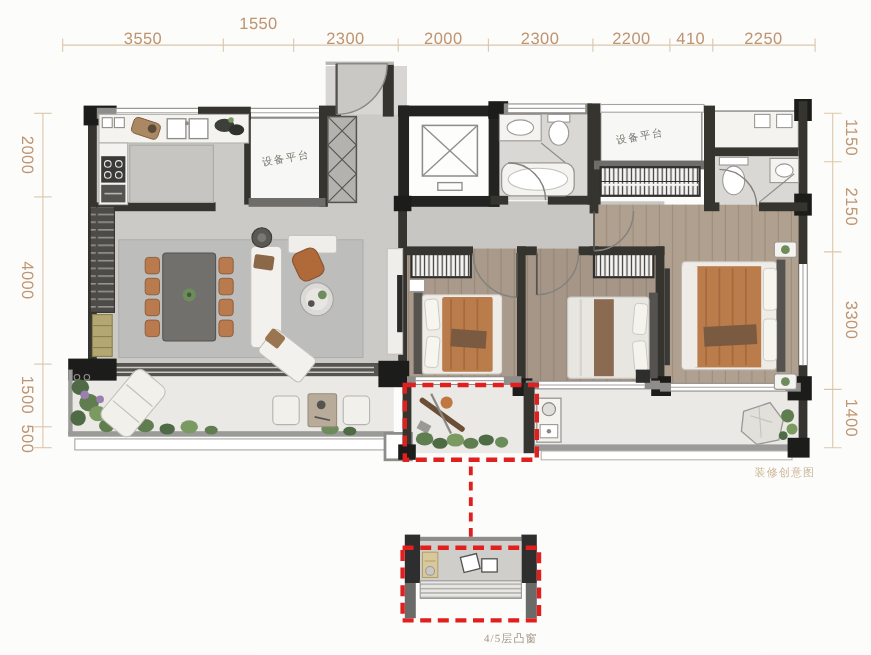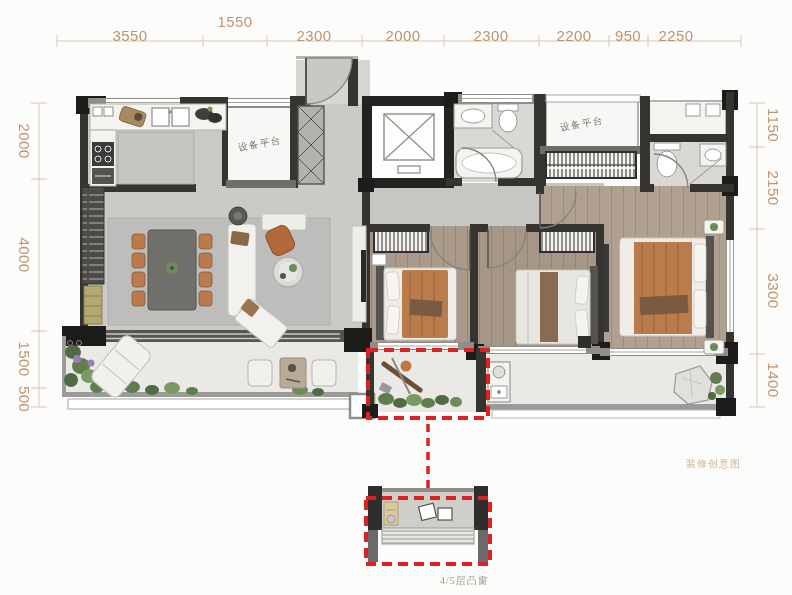--- a/index.html
+++ b/index.html
@@ -452,7 +452,7 @@
 <span class="dim h" style="left:403px;top:27px">2000</span>
 <span class="dim h" style="left:491px;top:27px">2300</span>
 <span class="dim h" style="left:574px;top:27px">2200</span>
-<span class="dim h" style="left:628px;top:27px">950</span>
+<span class="dim h" style="left:628px;top:27px">410</span>
 <span class="dim h" style="left:676px;top:27px">2250</span>
 
 <span class="dim v" style="left:16px;top:141px">2000</span>

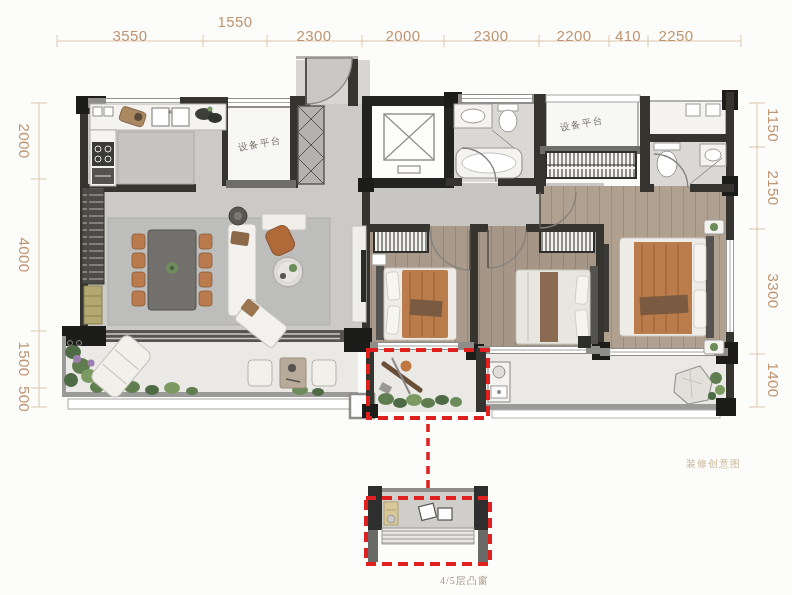--- a/index.html
+++ b/index.html
@@ -453,7 +453,7 @@
 <span class="dim h" style="left:491px;top:27px">2300</span>
 <span class="dim h" style="left:574px;top:27px">2200</span>
 <span class="dim h" style="left:628px;top:27px">410</span>
-<span class="dim h" style="left:676px;top:27px">2250</span>
+<span class="dim h" style="left:694px;top:27px">2250</span>
 
 <span class="dim v" style="left:16px;top:141px">2000</span>
 <span class="dim v" style="left:16px;top:255px">4000</span>

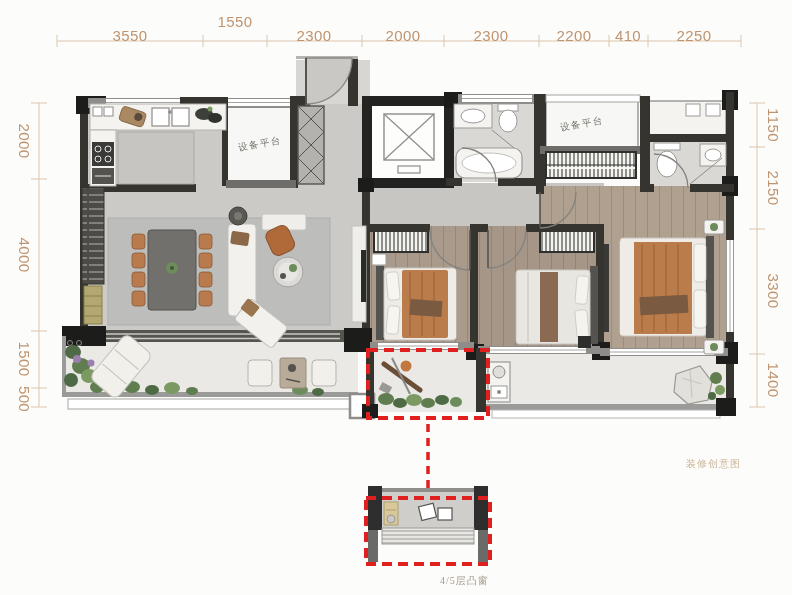--- a/index.html
+++ b/index.html
@@ -12,7 +12,7 @@
   .room-label{position:absolute;color:#7a786f;font-size:9.5px;letter-spacing:1.5px;
               transform:rotate(-10deg);white-space:nowrap;}
   .note{position:absolute;color:#a59787;font-size:10px;letter-spacing:1px;white-space:nowrap;font-family:Liberation Serif, serif;}
-  .watermark{position:absolute;color:#ccb597;font-size:10px;letter-spacing:1px;white-space:nowrap;margin-top:34px;}
+  .watermark{position:absolute;color:#ccb597;font-size:10px;letter-spacing:1px;white-space:nowrap;}
 </style>
 </head>
 <body>

